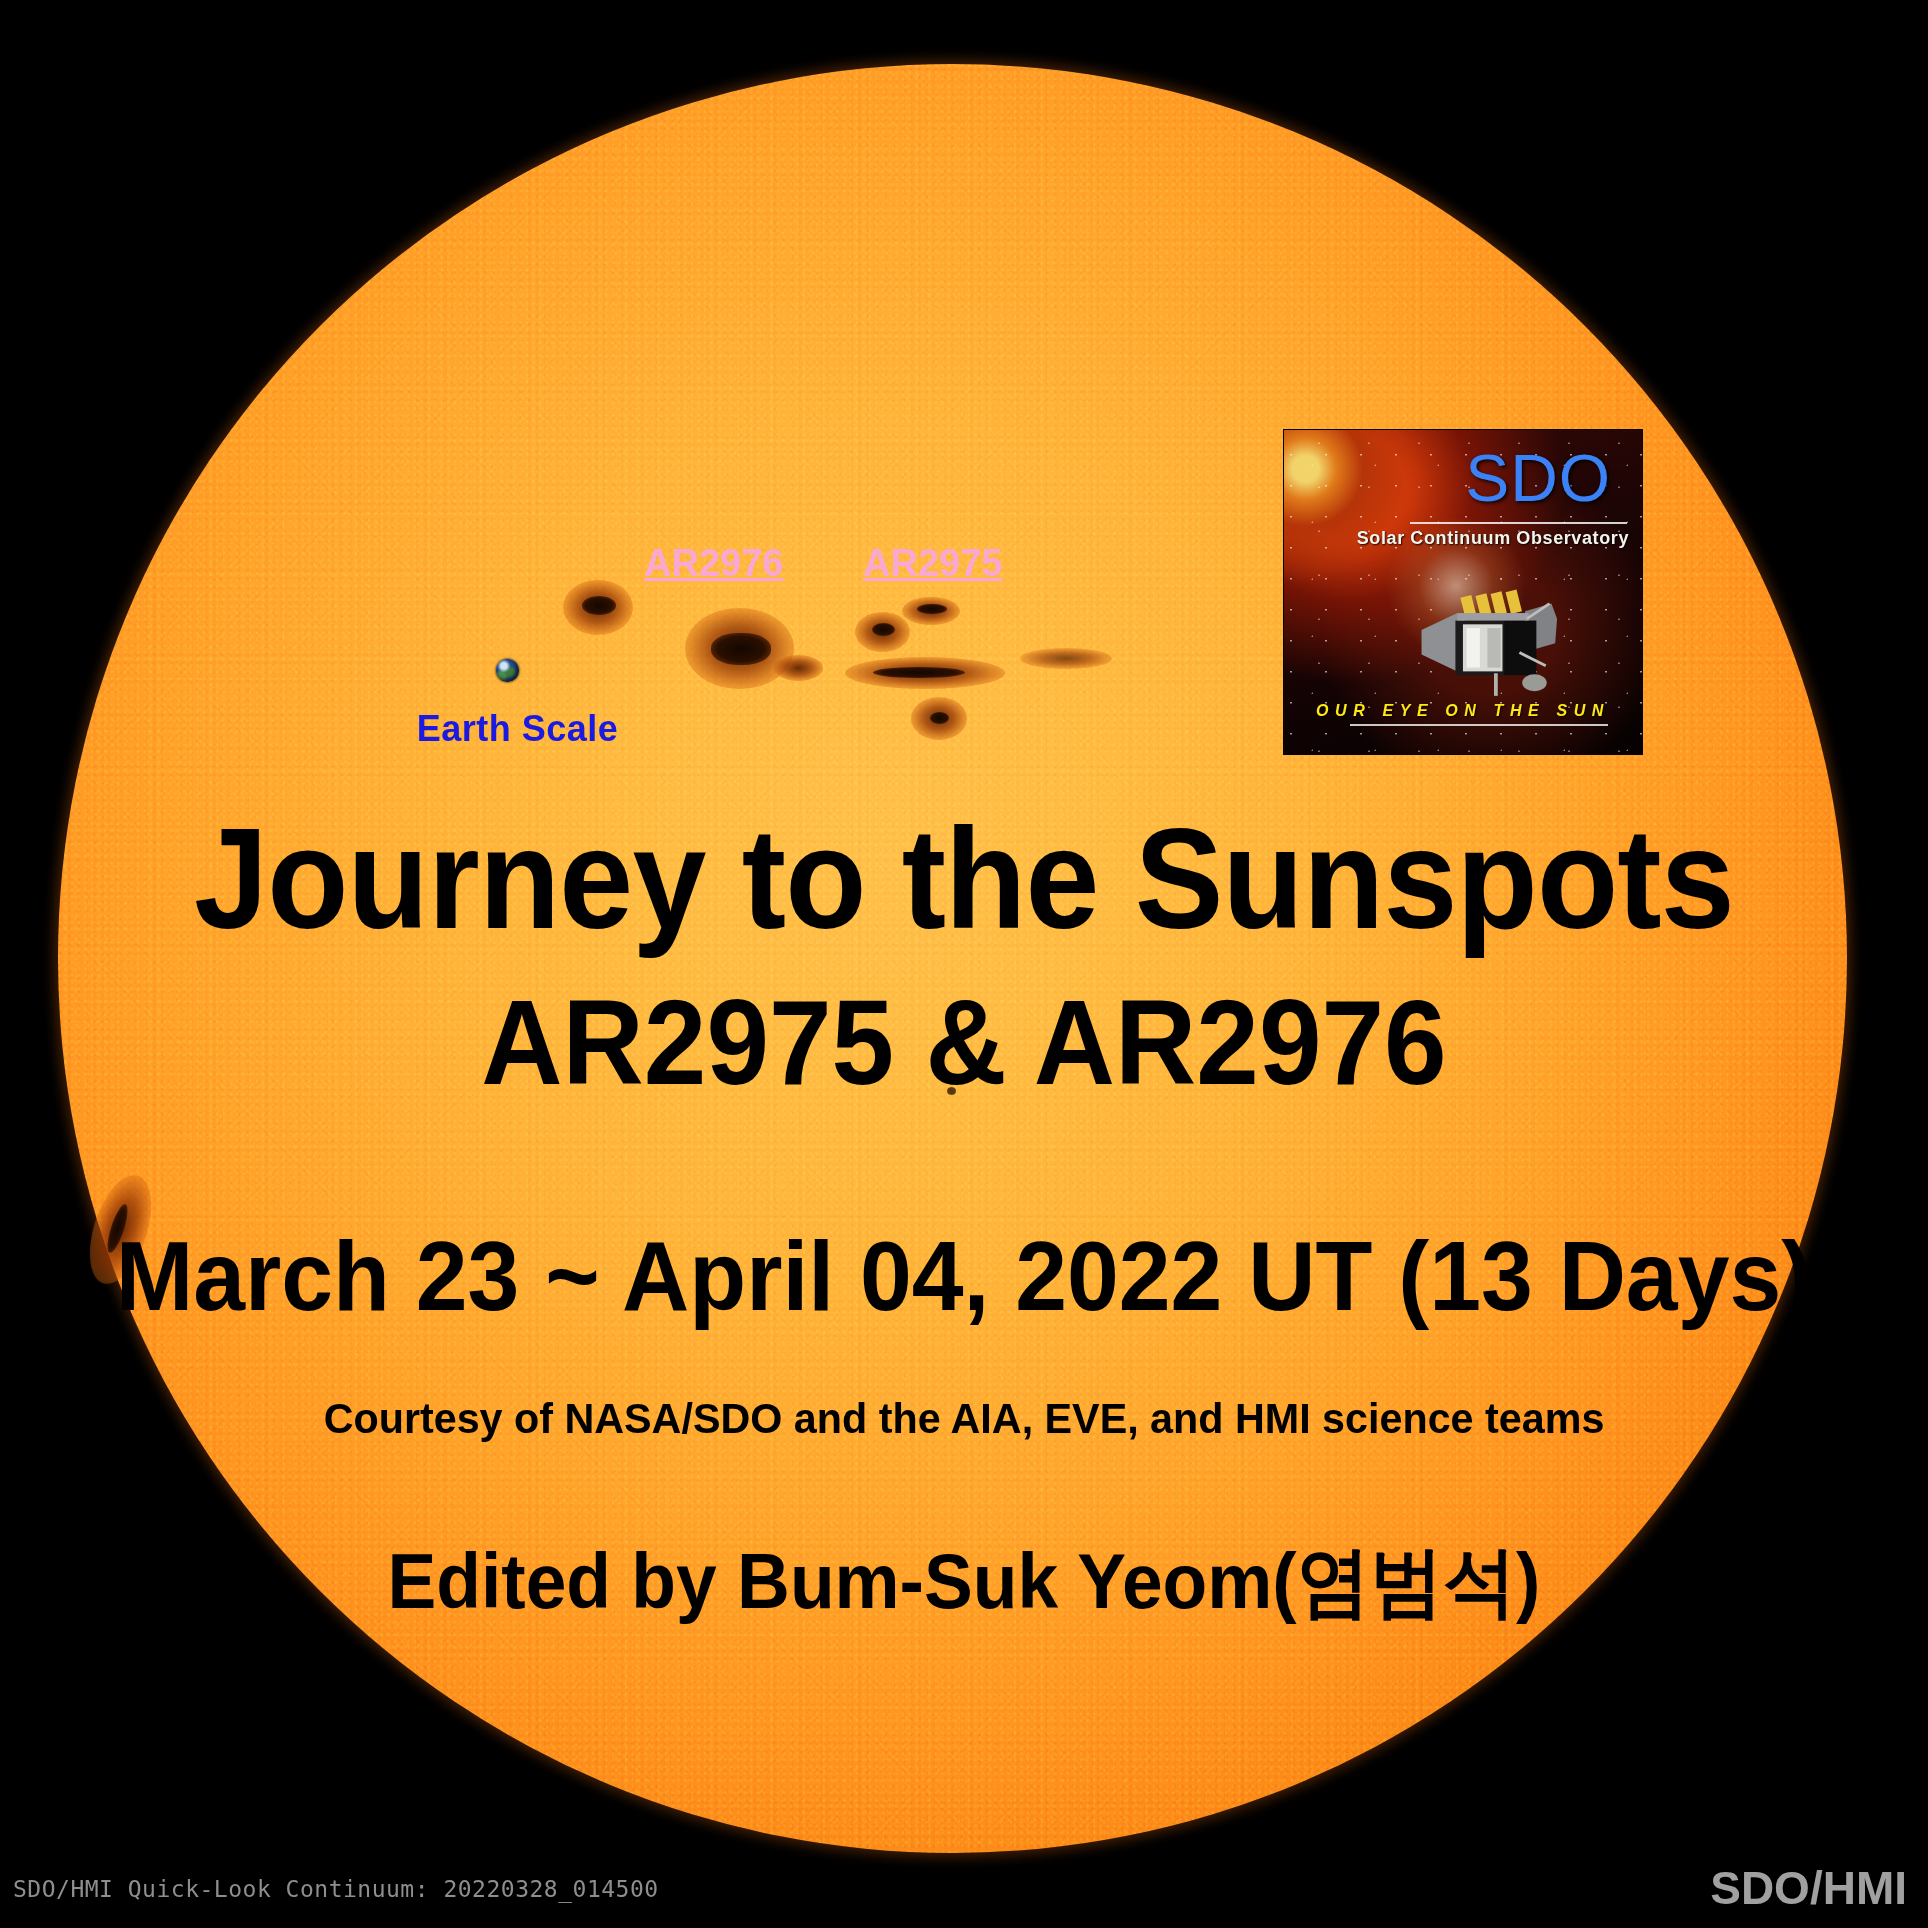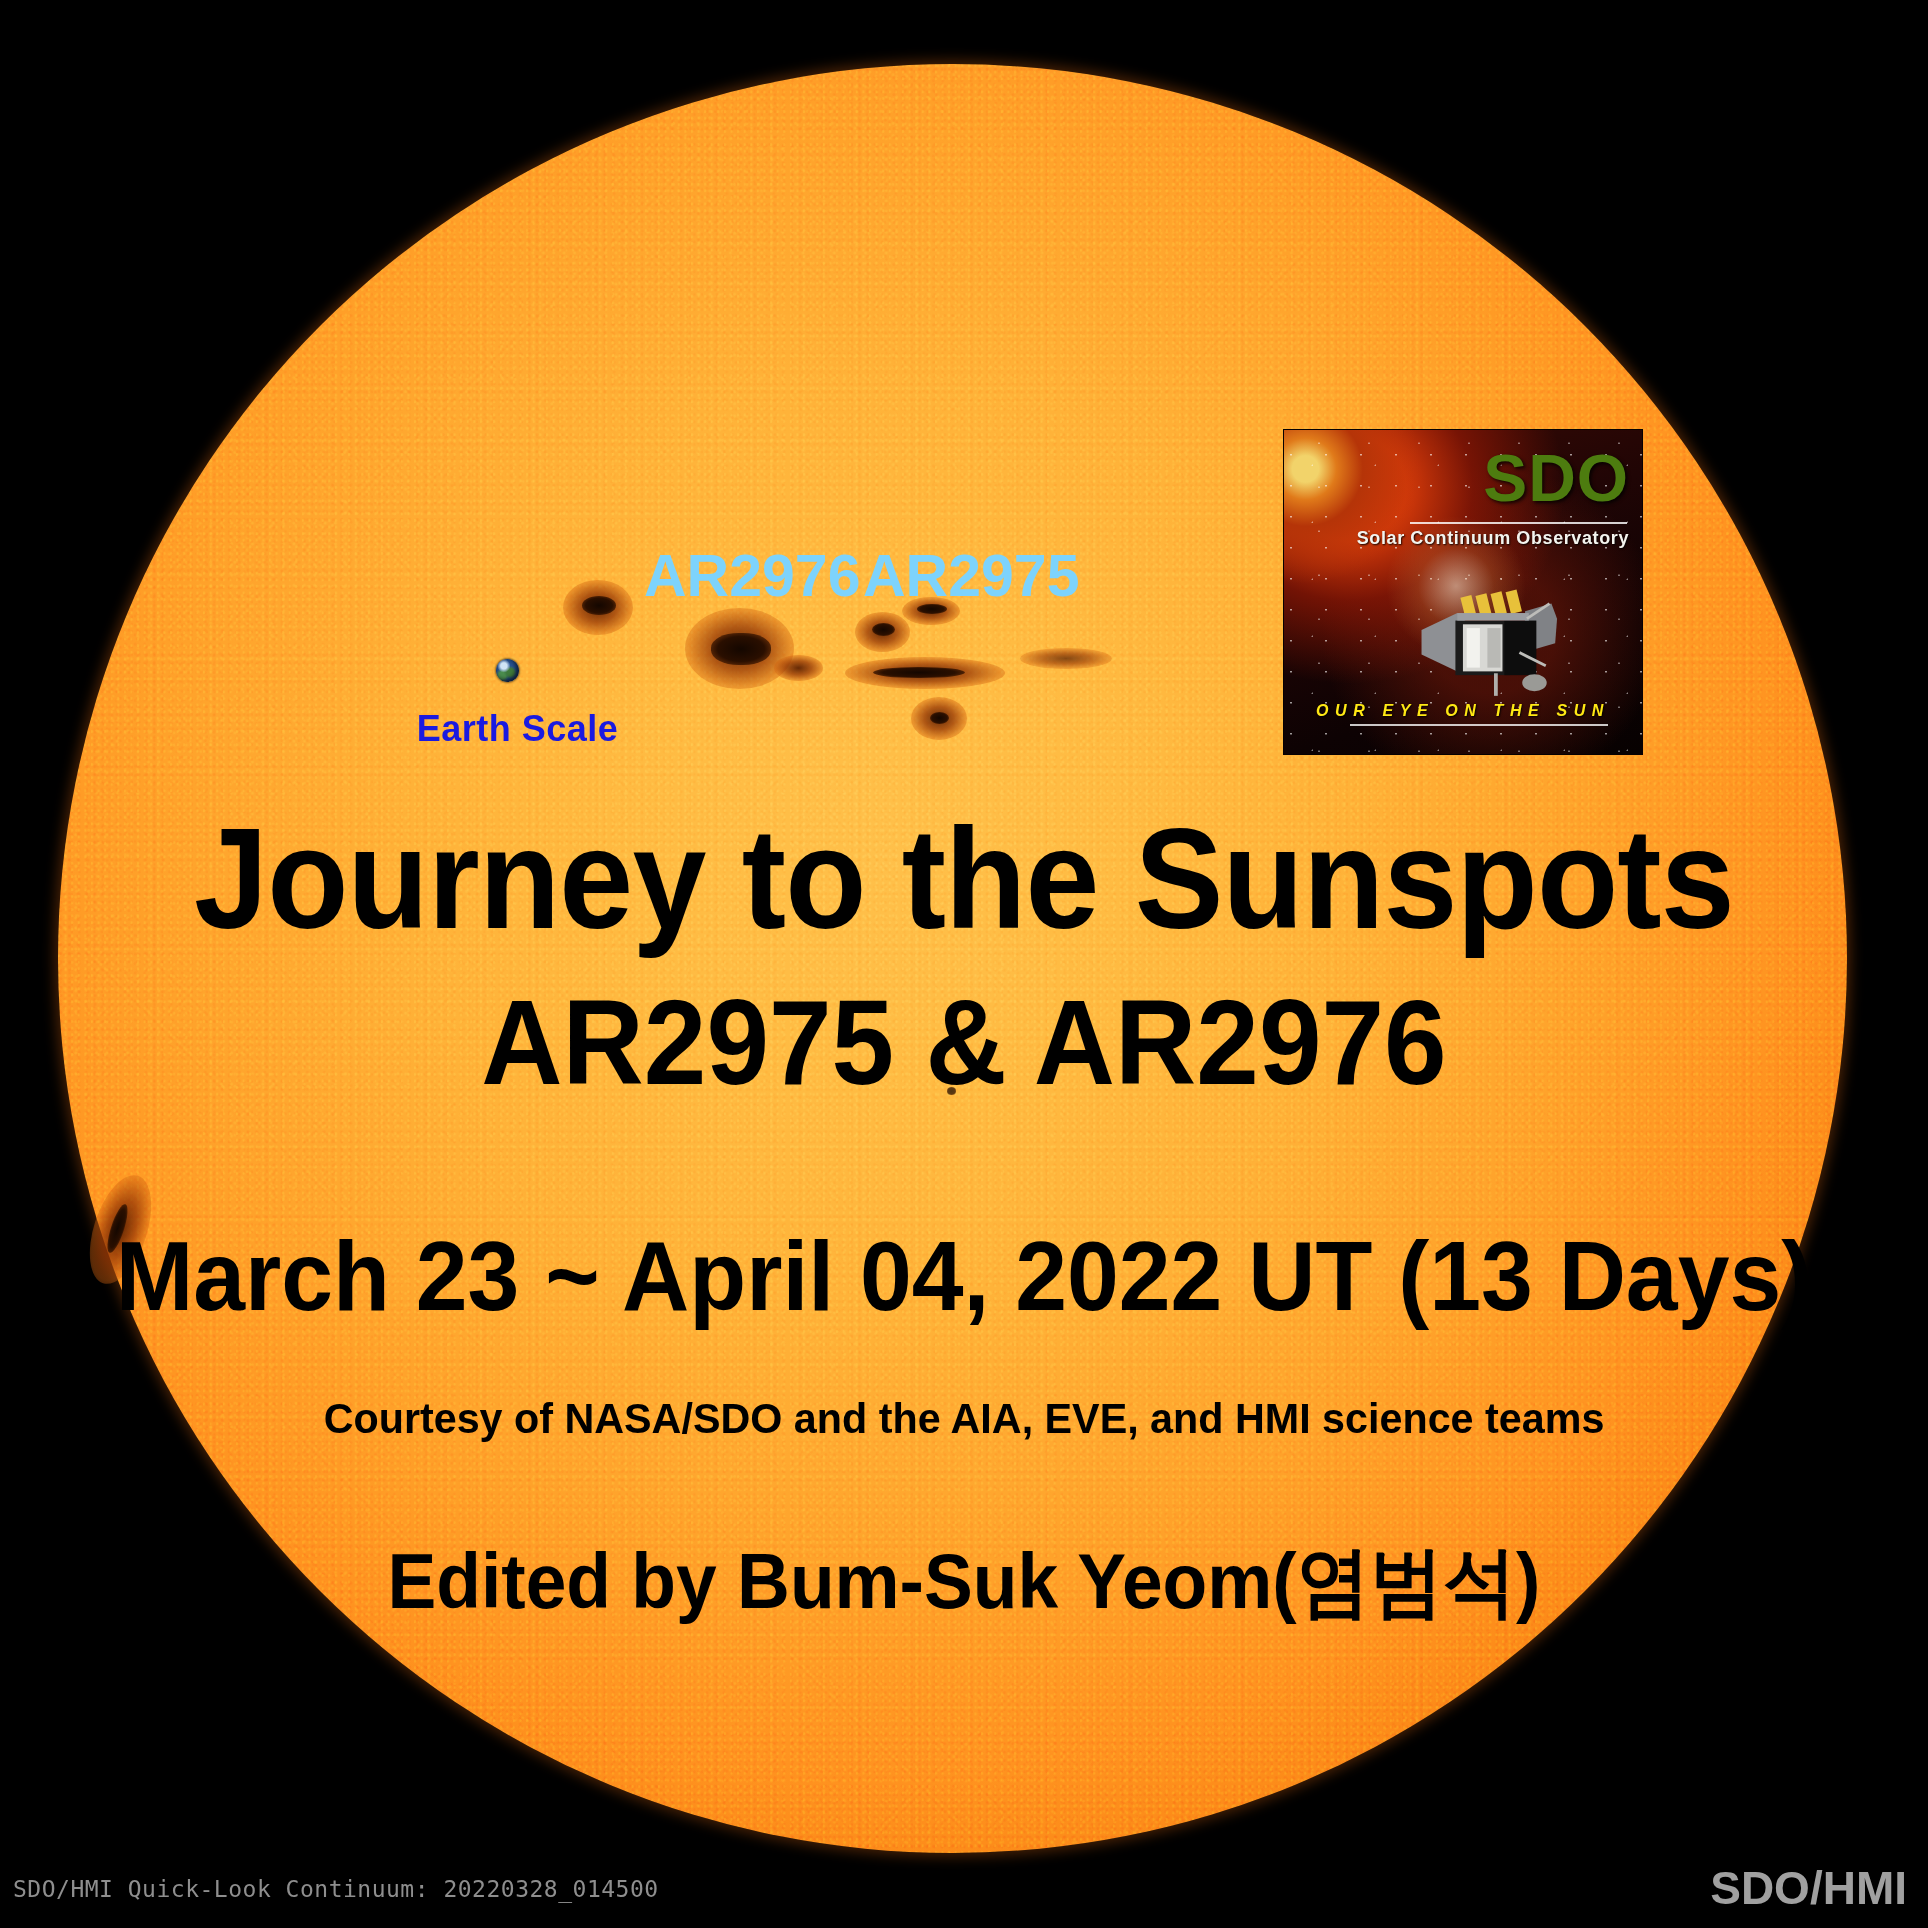--- a/index.html
+++ b/index.html
@@ -160,10 +160,10 @@
   }
   #sdo-title {
     position: absolute;
-    right: 13px; top: 17px;
-    color: #4d7c0f;
+    right: 31px; top: 17px;
+    color: #3b82f6;
     font-size: 66px;
-    font-weight: bold;
+    font-weight: normal;
     letter-spacing: 0.9px;
     line-height: 0.95;
     text-shadow: 1.9px 1.9px 3.8px rgba(0,0,0,.8);

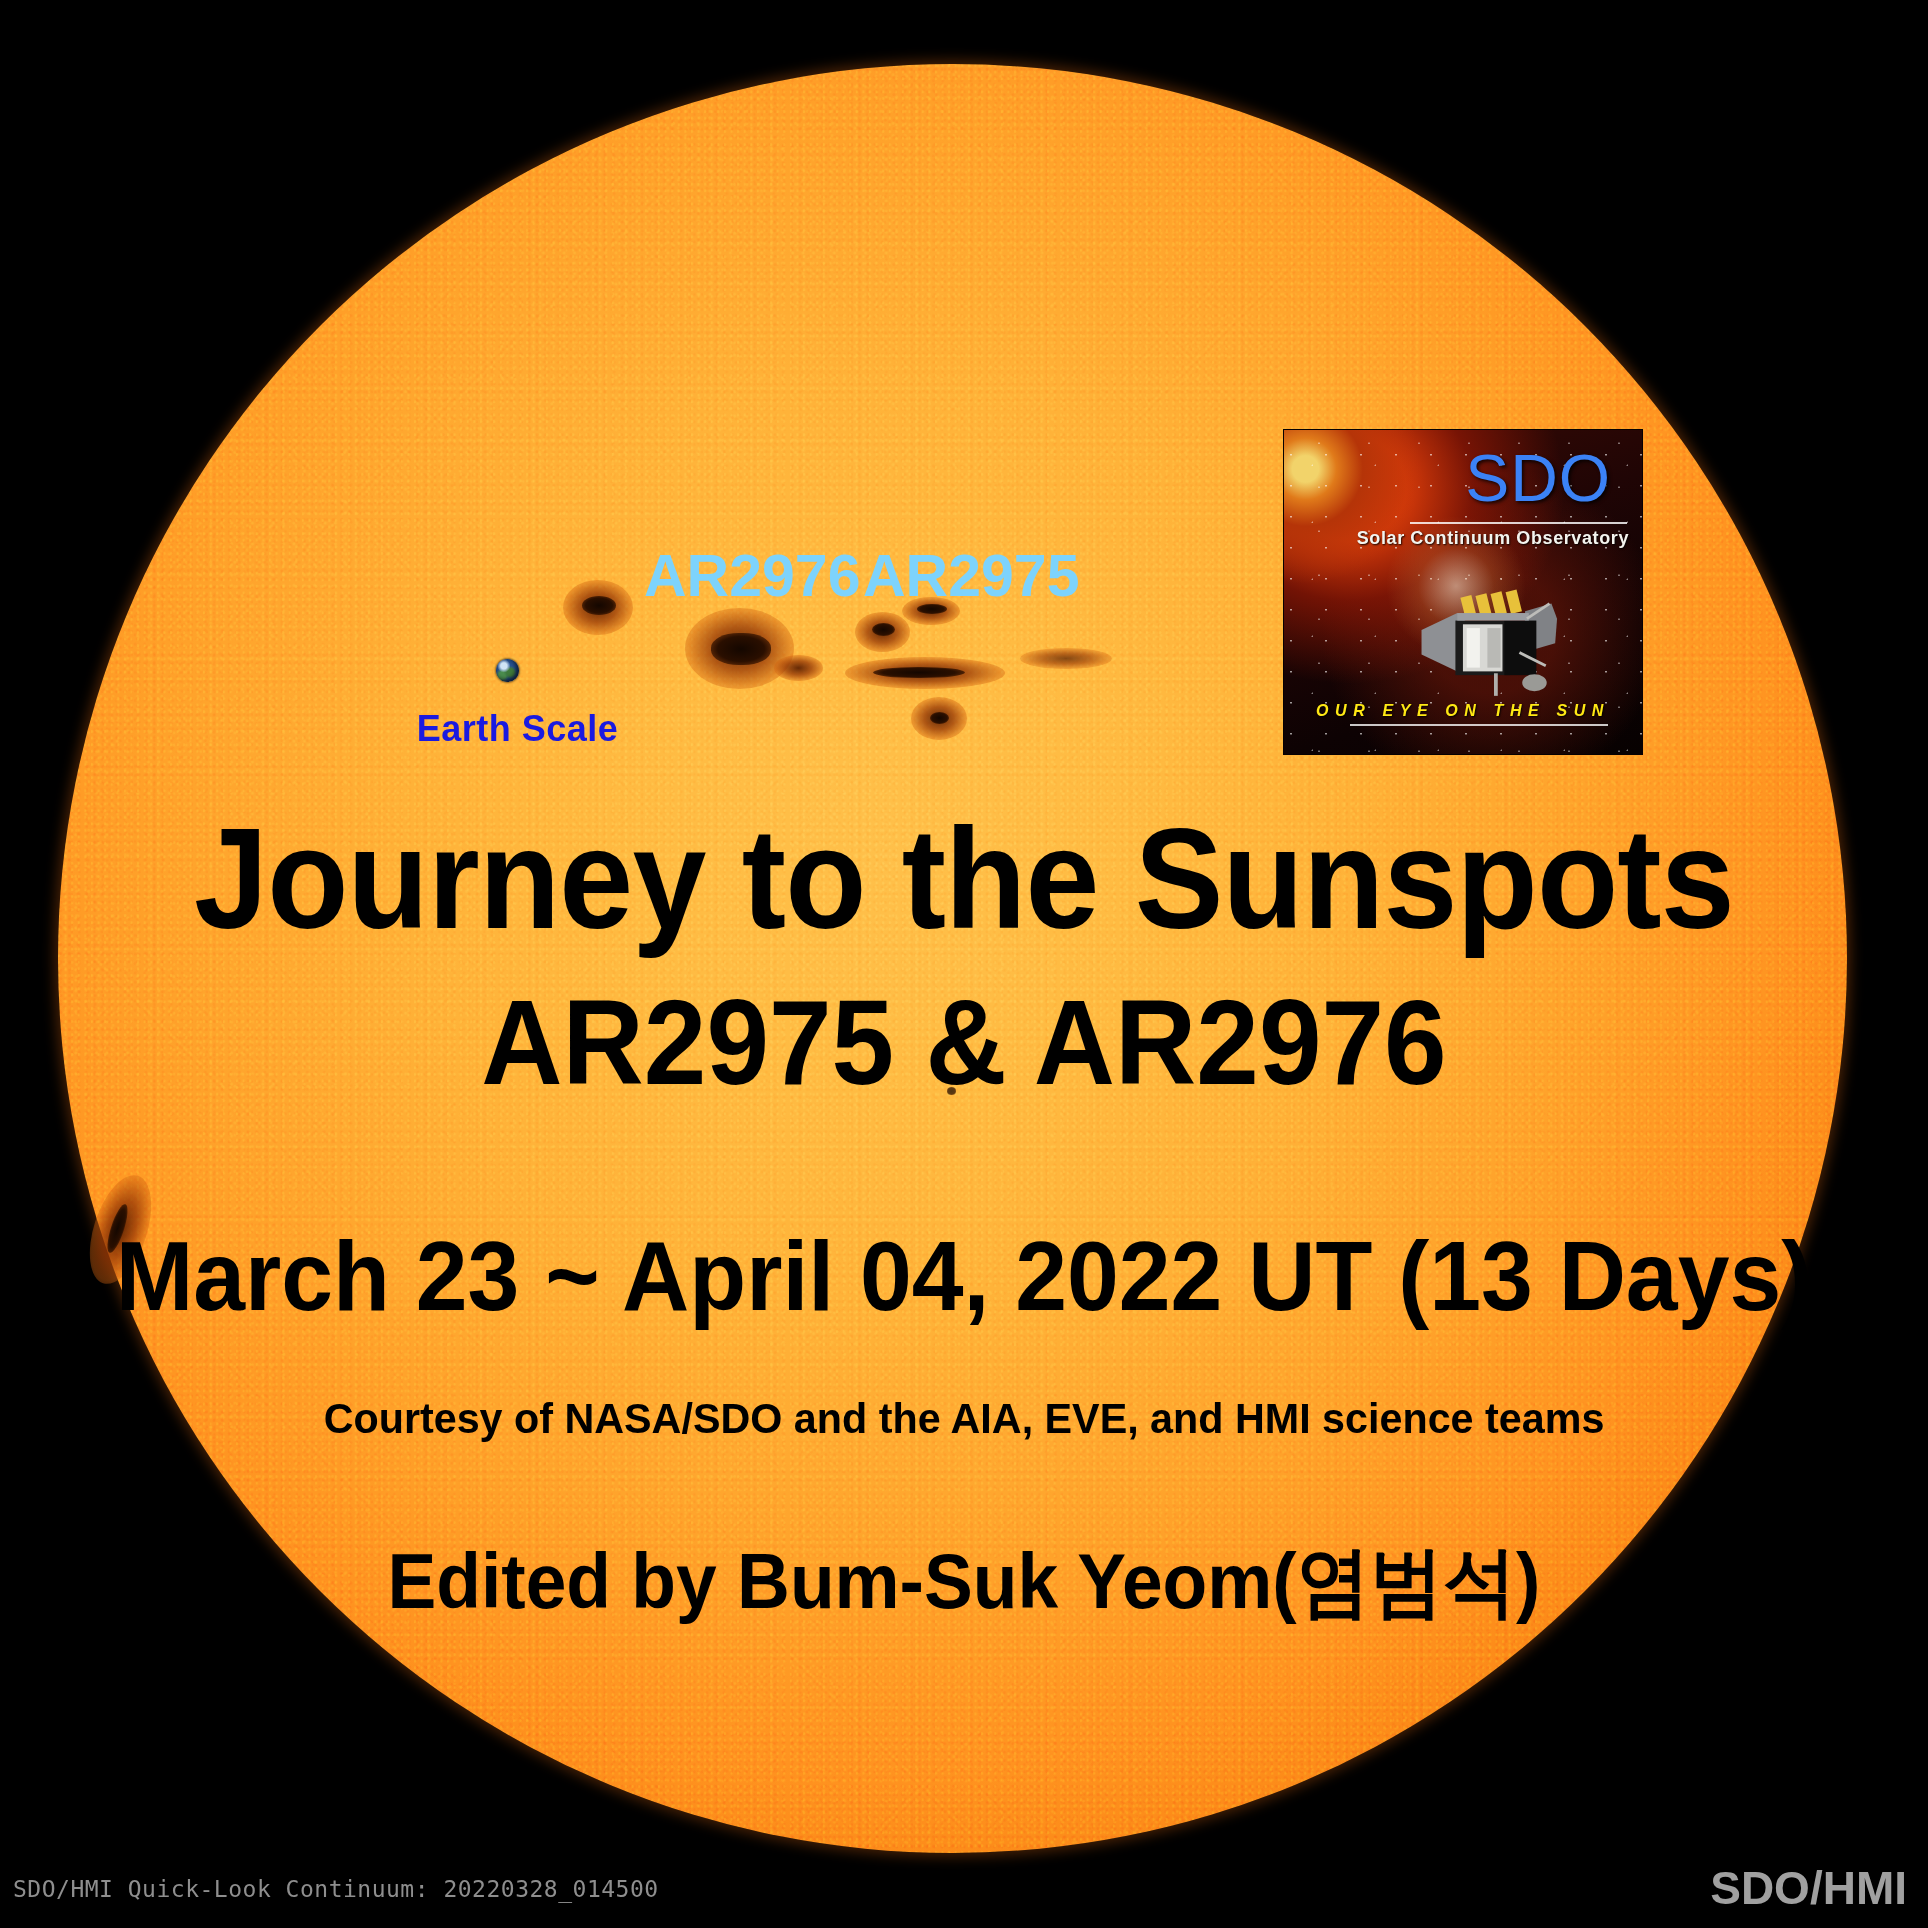--- a/index.html
+++ b/index.html
@@ -115,10 +115,11 @@
   
   .ar-label {
     position: absolute;
-    color: #7dd3fc;
-    font-size: 59px;
+    color: #f9a8d4;
+    font-size: 38px;
     font-weight: 600;
     white-space: nowrap;
+    text-decoration: underline;
   }
   #ar-label-2976 { left: 644px; top: 542px; }
   #ar-label-2975 { left: 863px; top: 542px; }

